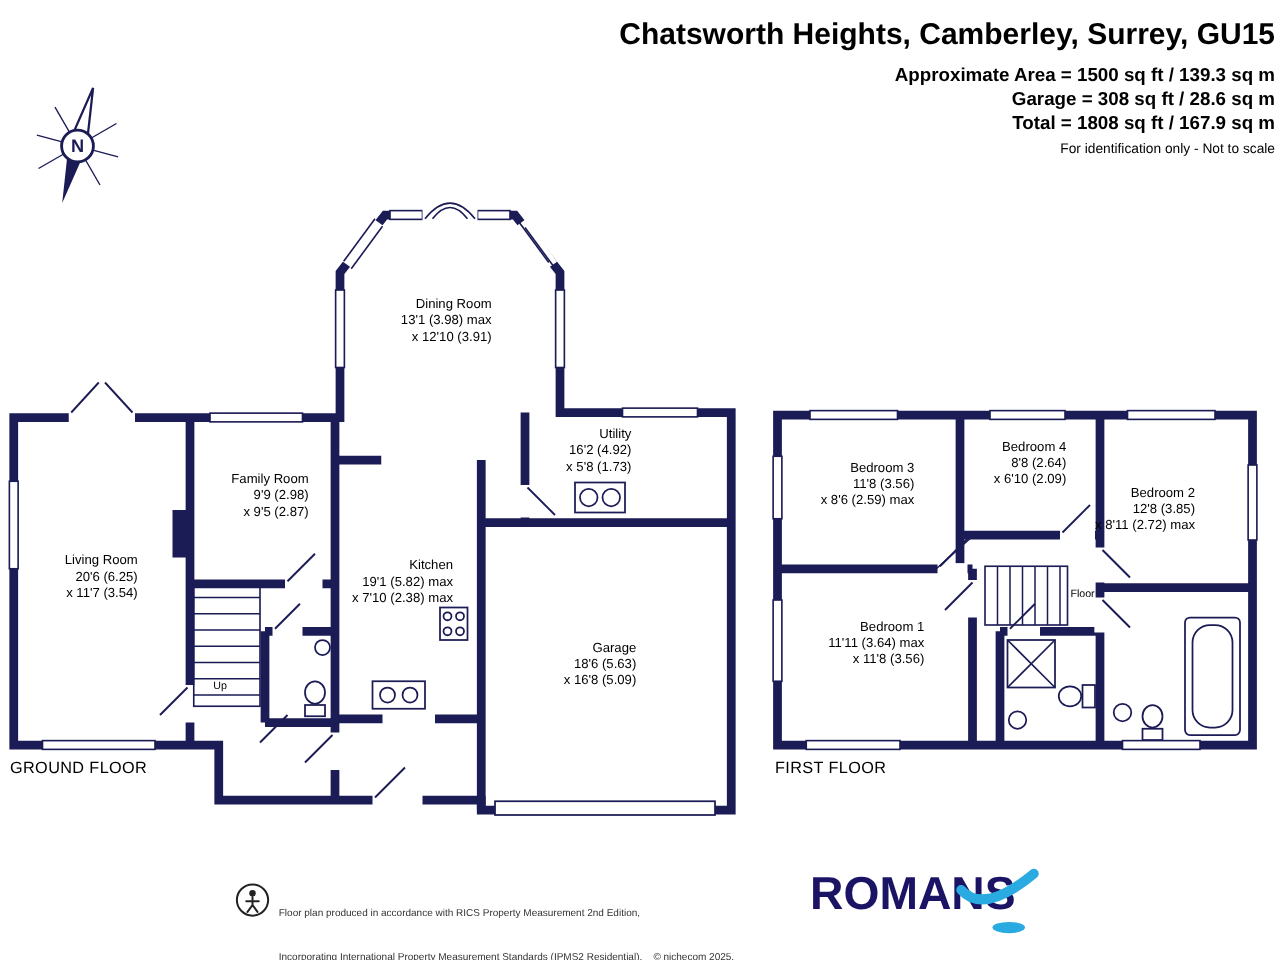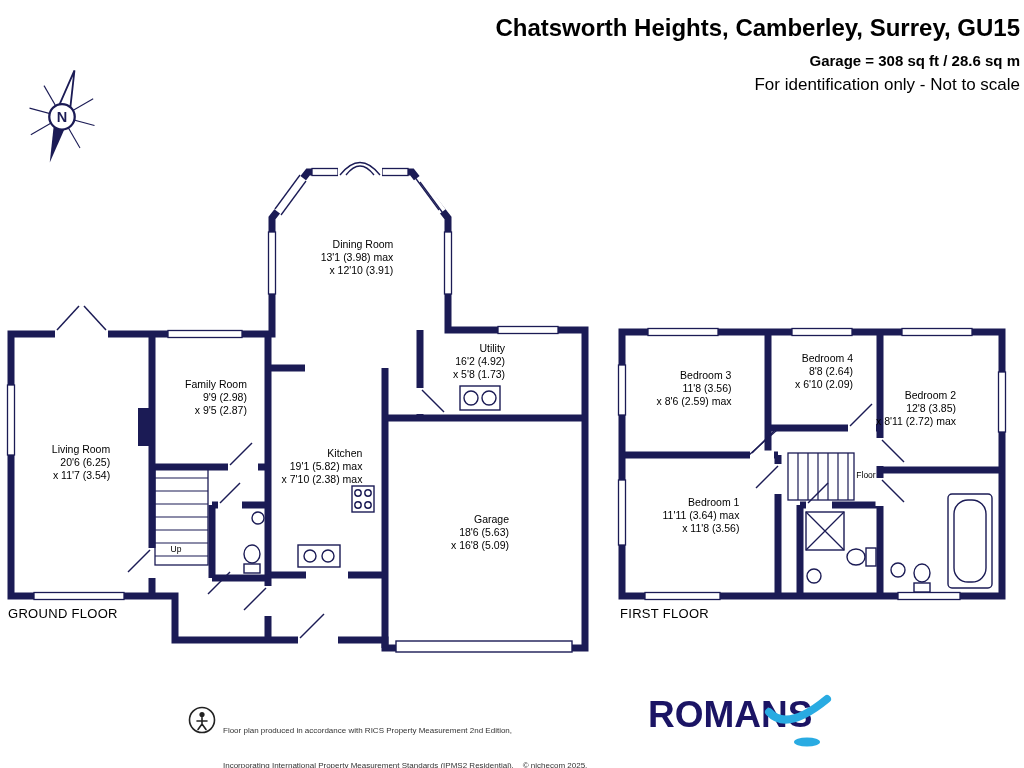--- a/index.html
+++ b/index.html
@@ -199,6 +199,7 @@
   <div class="header">
     <div class="title">Chatsworth Heights, Camberley, Surrey, GU15</div>
     <div class="areas">
+      <div class="area">Approximate Area = 1500 sq ft / 139.3 sq m</div>
       <div class="area">Garage = 308 sq ft / 28.6 sq m</div>
     </div>
     <div class="note">For identification only - Not to scale</div>

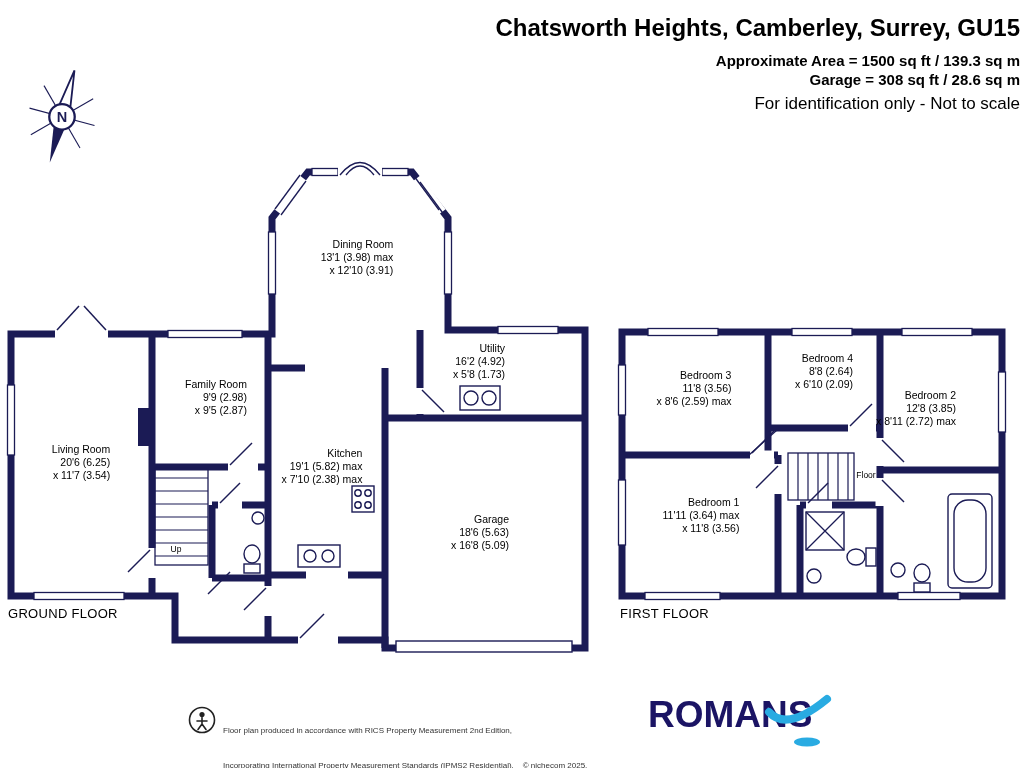--- a/index.html
+++ b/index.html
@@ -201,6 +201,7 @@
     <div class="areas">
       <div class="area">Approximate Area = 1500 sq ft / 139.3 sq m</div>
       <div class="area">Garage = 308 sq ft / 28.6 sq m</div>
+      <div class="area">Total = 1808 sq ft / 167.9 sq m</div>
     </div>
     <div class="note">For identification only - Not to scale</div>
   </div>

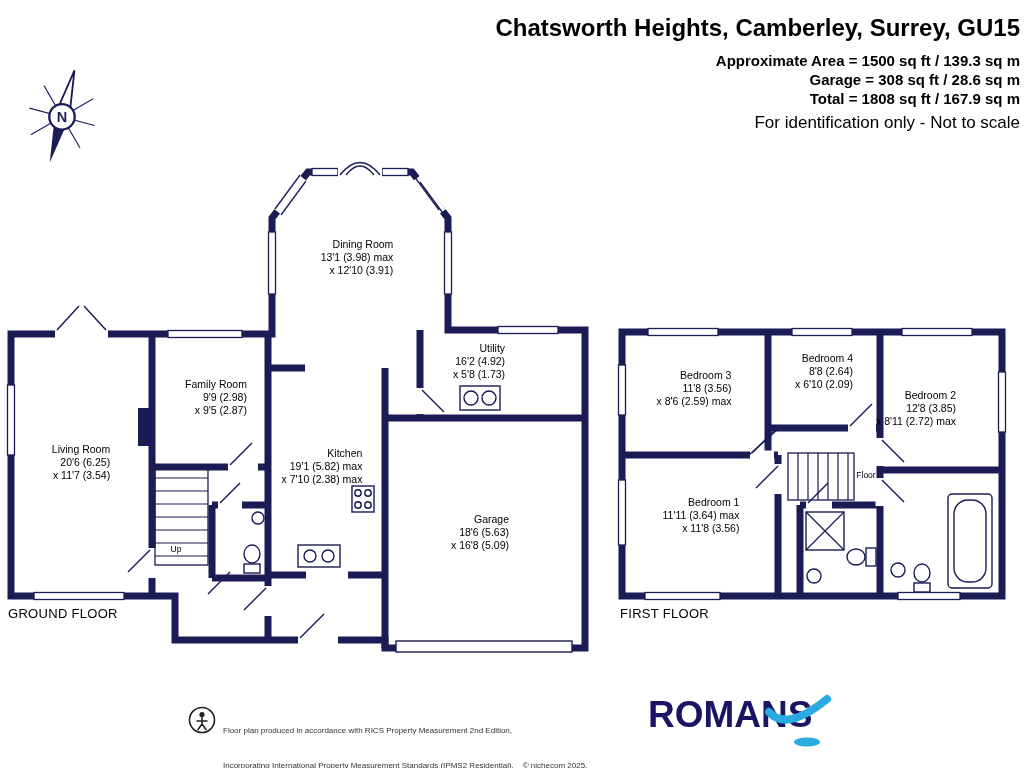--- a/index.html
+++ b/index.html
@@ -11,7 +11,7 @@
   .title{font-size:24px;font-weight:bold}
   .areas{margin-top:9px}
   .area{font-size:15px;font-weight:bold;line-height:19px}
-  .note{font-size:17px;margin-top:5px}
+  .note{font-size:11px;margin-top:5px}
   
   .wallf{fill:#fff;stroke:#1b1b55;stroke-width:7;stroke-linejoin:miter}
   .wall{fill:none;stroke:#1b1b55;stroke-width:7}

